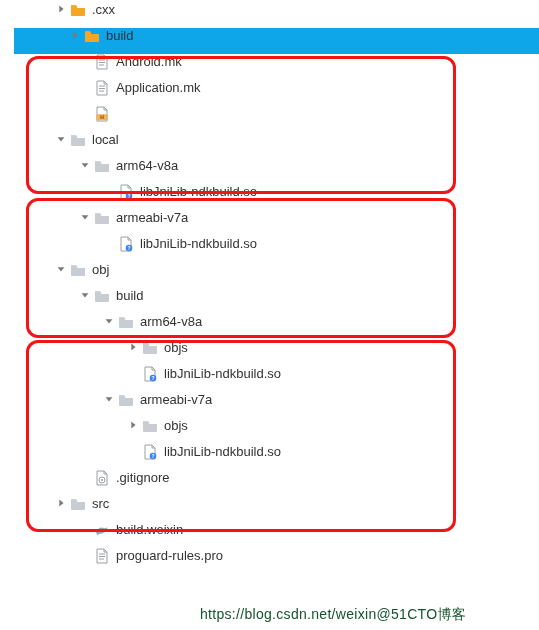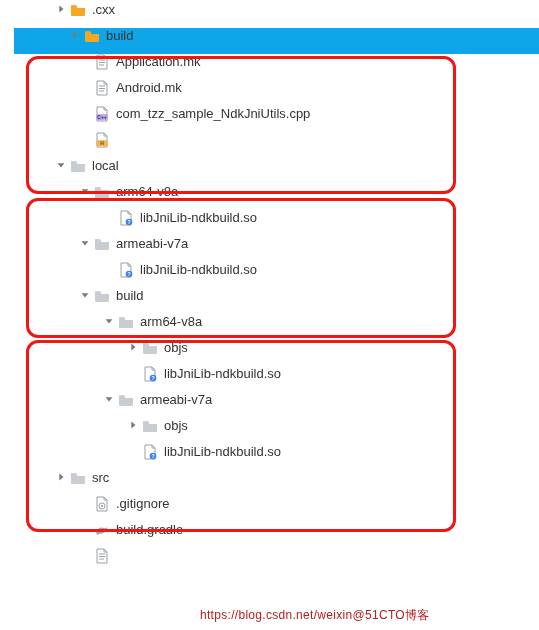--- a/index.html
+++ b/index.html
@@ -110,7 +110,7 @@
     <line x1="5" y1="11" x2="10" y2="11" stroke="#9aa0a6"></line>
   </svg>
       </span>
-      <span class="label">Application.mk</span>
+      <span class="label">Android.mk</span>
     </div>
     <div class="row">
       <span class="indent" style="width: 78px;"></span>
@@ -124,7 +124,7 @@
     <line x1="5" y1="11" x2="10" y2="11" stroke="#9aa0a6"></line>
   </svg>
       </span>
-      <span class="label">Android.mk</span>
+      <span class="label">Application.mk</span>
     </div>
     <div class="row">
       <span class="indent" style="width: 78px;"></span>

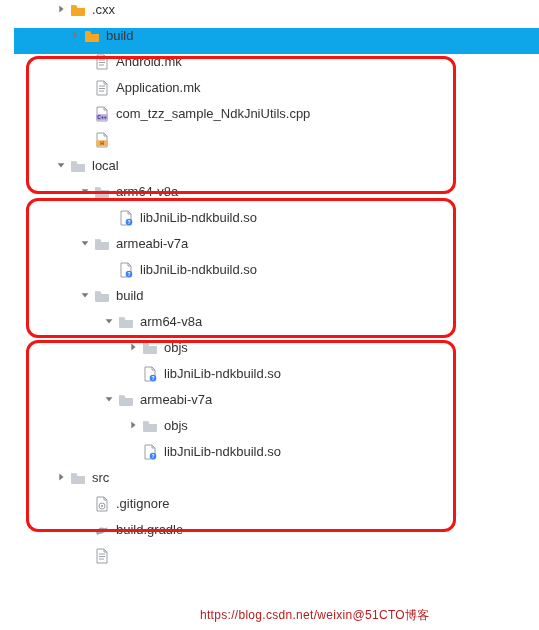--- a/index.html
+++ b/index.html
@@ -133,19 +133,6 @@
         <svg width="16" height="16" viewBox="0 0 16 16">
     <path d="M3 1 h7 l3 3 v11 H3 Z" fill="#fff" stroke="#9aa0a6"></path>
     <path d="M10 1 v3 h3" fill="none" stroke="#9aa0a6"></path>
-    <rect x="2.2" y="8.2" width="11.6" height="6" rx="1.2" fill="#b9a7e6"></rect>
-    <text x="8" y="12.8" font-size="5" font-weight="700" font-family="Arial" text-anchor="middle" fill="#3b2a6b">C++</text>
-  </svg>
-      </span>
-      <span class="label">com_tzz_sample_NdkJniUtils.cpp</span>
-    </div>
-    <div class="row">
-      <span class="indent" style="width: 78px;"></span>
-      <span class="toggle"></span>
-      <span class="icon">
-        <svg width="16" height="16" viewBox="0 0 16 16">
-    <path d="M3 1 h7 l3 3 v11 H3 Z" fill="#fff" stroke="#9aa0a6"></path>
-    <path d="M10 1 v3 h3" fill="none" stroke="#9aa0a6"></path>
     <rect x="2.2" y="8.2" width="11.6" height="6" rx="1.2" fill="#f4b35a"></rect>
     <text x="8" y="12.8" font-size="5" font-weight="700" font-family="Arial" text-anchor="middle" fill="#7a4a00">H</text>
   </svg>

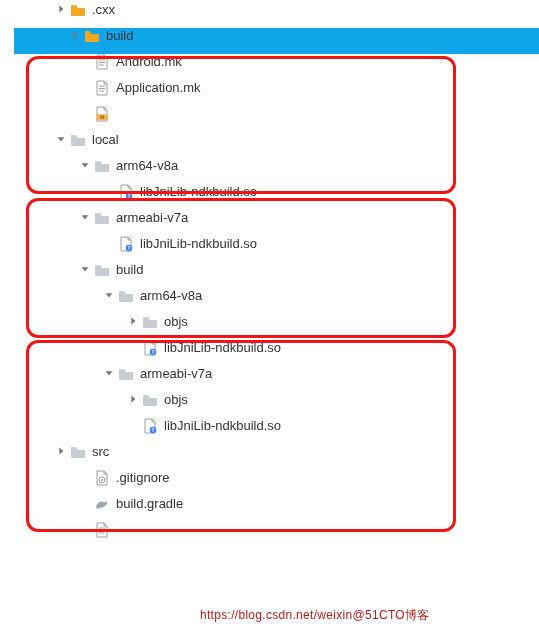--- a/index.html
+++ b/index.html
@@ -210,6 +210,21 @@
       <span class="label">libJniLib-ndkbuild.so</span>
     </div>
     <div class="row">
+      <span class="indent" style="width: 54px;"></span>
+      <span class="toggle">
+        <svg width="12" height="12" viewBox="0 0 14 14">
+          <polygon points="3,5 11,5 7,10" fill="#7a7a7a"></polygon>
+        </svg>
+      </span>
+      <span class="icon">
+        <svg width="16" height="16" viewBox="0 0 16 16">
+    <path d="M1 4 h5 l1.5 2 H15 v7 a1 1 0 0 1 -1 1 H2 a1 1 0 0 1 -1 -1 Z" fill="#c8cdd3"></path>
+    <path d="M1 3 h5 l1.5 2 H1 Z" fill="#c8cdd3" opacity=".85"></path>
+  </svg>
+      </span>
+      <span class="label">obj</span>
+    </div>
+    <div class="row">
       <span class="indent" style="width: 78px;"></span>
       <span class="toggle">
         <svg width="12" height="12" viewBox="0 0 14 14">

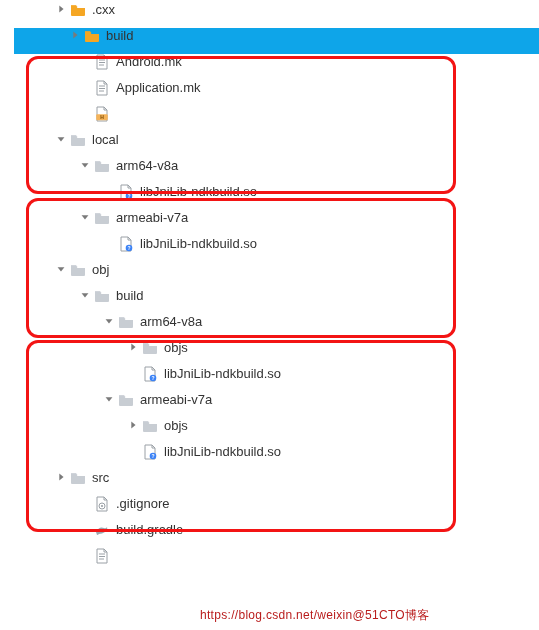--- a/index.html
+++ b/index.html
@@ -326,21 +326,6 @@
       <span class="label">libJniLib-ndkbuild.so</span>
     </div>
     <div class="row">
-      <span class="indent" style="width: 54px;"></span>
-      <span class="toggle">
-        <svg width="12" height="12" viewBox="0 0 14 14">
-          <polygon points="5,3 10,7 5,11" fill="#7a7a7a"></polygon>
-        </svg>
-      </span>
-      <span class="icon">
-        <svg width="16" height="16" viewBox="0 0 16 16">
-    <path d="M1 4 h5 l1.5 2 H15 v7 a1 1 0 0 1 -1 1 H2 a1 1 0 0 1 -1 -1 Z" fill="#c8cdd3"></path>
-    <path d="M1 3 h5 l1.5 2 H1 Z" fill="#c8cdd3" opacity=".85"></path>
-  </svg>
-      </span>
-      <span class="label">src</span>
-    </div>
-    <div class="row">
       <span class="indent" style="width: 78px;"></span>
       <span class="toggle"></span>
       <span class="icon">
@@ -352,6 +337,21 @@
   </svg>
       </span>
       <span class="label">.gitignore</span>
+    </div>
+    <div class="row">
+      <span class="indent" style="width: 54px;"></span>
+      <span class="toggle">
+        <svg width="12" height="12" viewBox="0 0 14 14">
+          <polygon points="5,3 10,7 5,11" fill="#7a7a7a"></polygon>
+        </svg>
+      </span>
+      <span class="icon">
+        <svg width="16" height="16" viewBox="0 0 16 16">
+    <path d="M1 4 h5 l1.5 2 H15 v7 a1 1 0 0 1 -1 1 H2 a1 1 0 0 1 -1 -1 Z" fill="#c8cdd3"></path>
+    <path d="M1 3 h5 l1.5 2 H1 Z" fill="#c8cdd3" opacity=".85"></path>
+  </svg>
+      </span>
+      <span class="label">src</span>
     </div>
     <div class="row">
       <span class="indent" style="width: 78px;"></span>

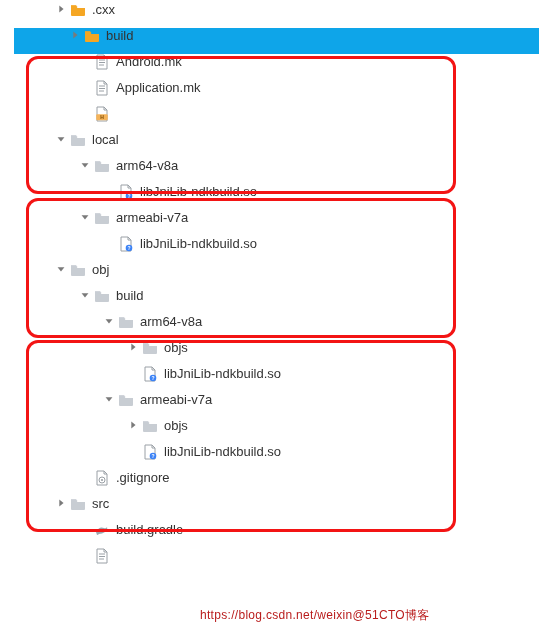--- a/index.html
+++ b/index.html
@@ -361,7 +361,7 @@
     <path d="M2 10 q3 -6 8 -4 q2 .8 3 -1 q1 3 -2 5 q-3 2 -6 2 q-1 1 -2 1" fill="#9aa8b0"></path>
   </svg>
       </span>
-      <span class="label">build.gradle</span>
+      <span class="label">build.weixin</span>
     </div>
     <div class="row">
       <span class="indent" style="width: 78px;"></span>

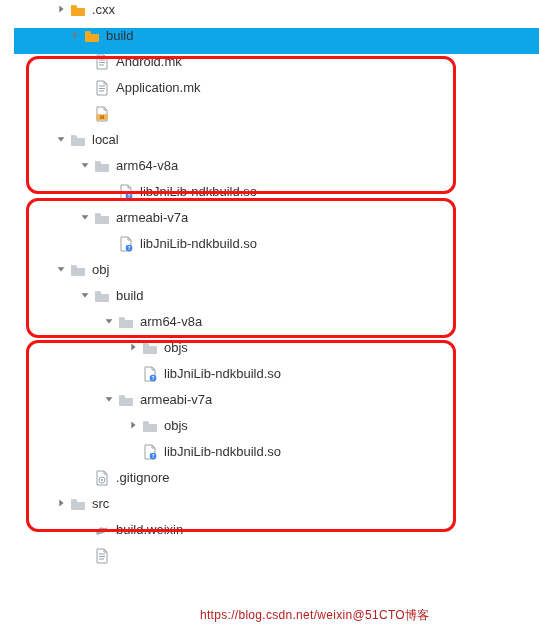--- a/index.html
+++ b/index.html
@@ -375,6 +375,7 @@
     <line x1="5" y1="11" x2="10" y2="11" stroke="#9aa0a6"></line>
   </svg>
       </span>
+      <span class="label">proguard-rules.pro</span>
     </div>
   </div>
 

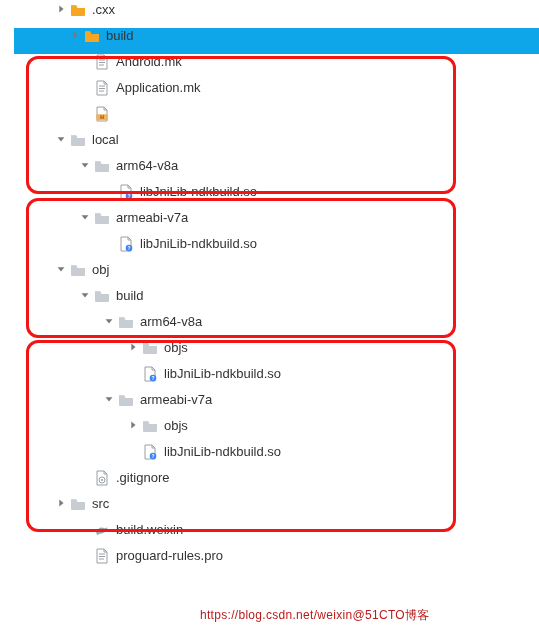--- a/index.html
+++ b/index.html
@@ -58,8 +58,8 @@
     position: absolute;
     left: 200px;
     bottom: 6px;
-    color: #b91c1c;
-    font-size: 12px;
+    color: #14532d;
+    font-size: 14px;
     letter-spacing: .3px;
     pointer-events: none;
   }

